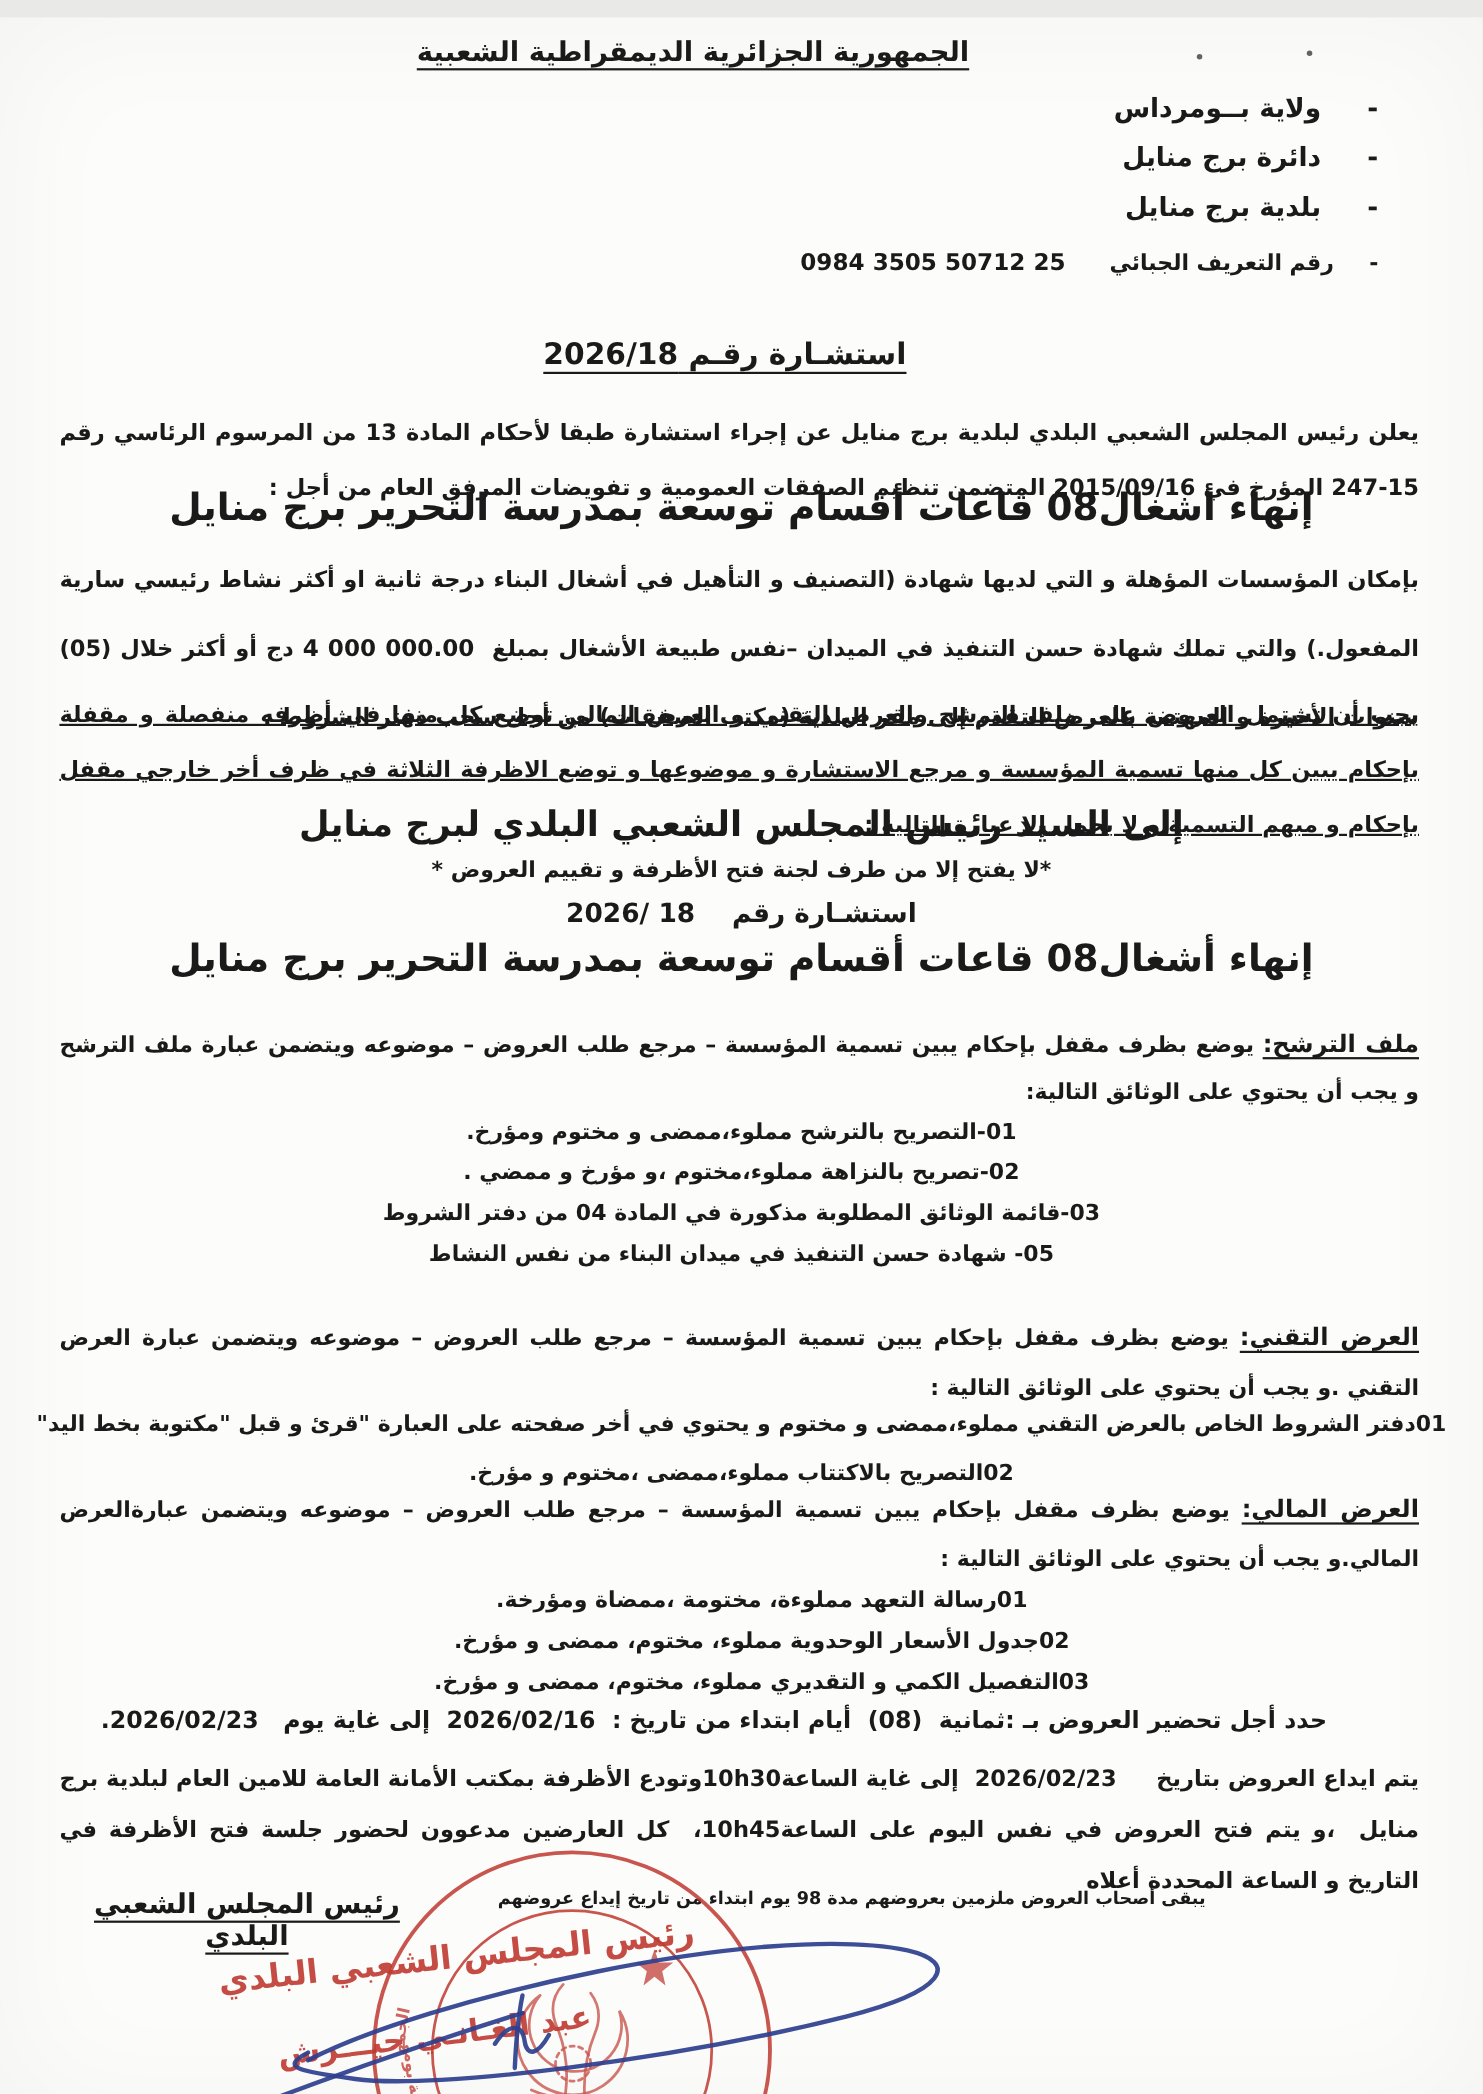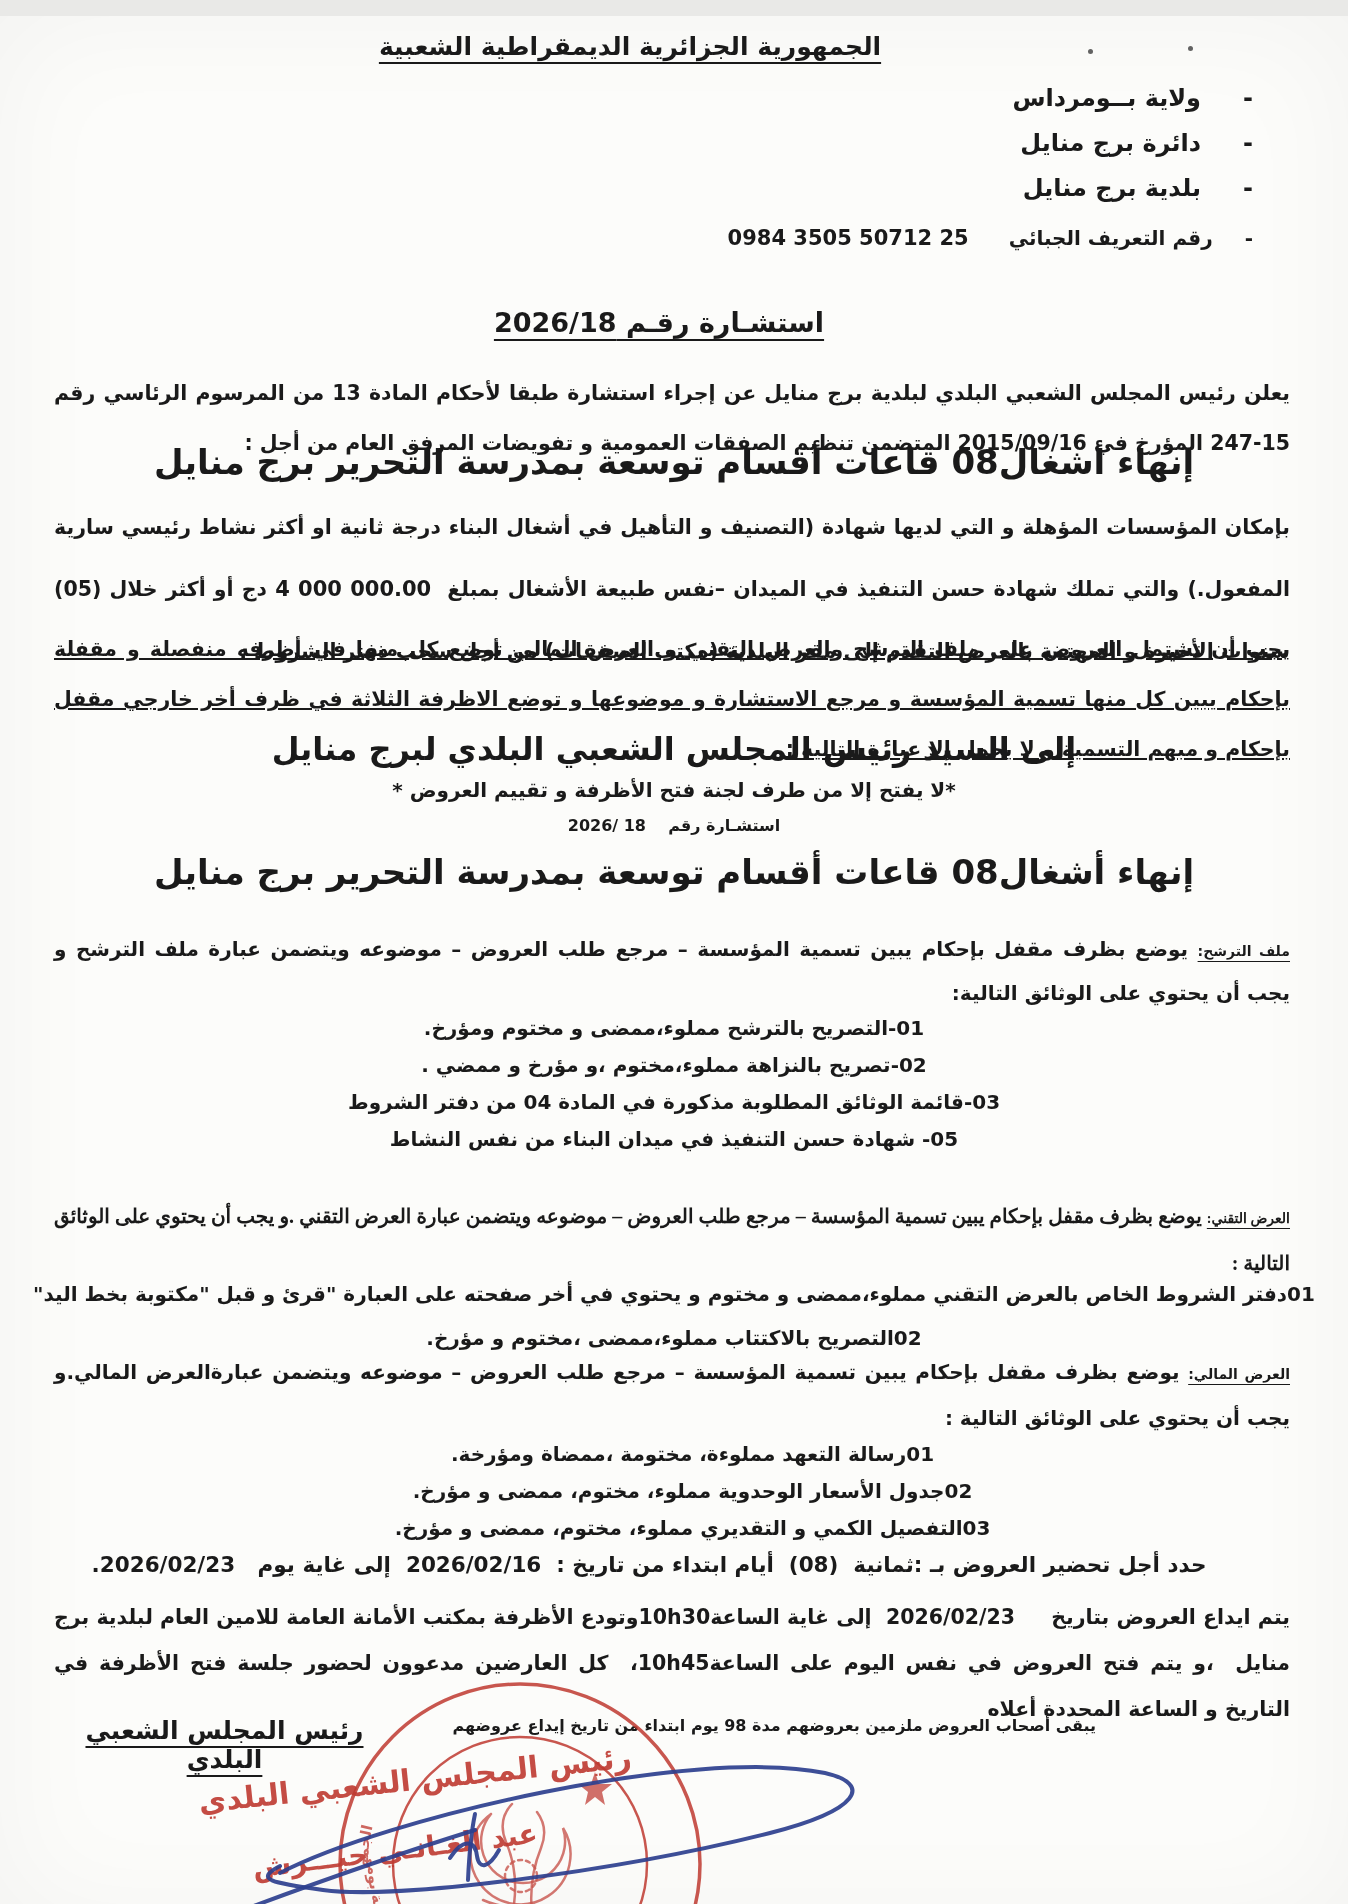--- a/index.html
+++ b/index.html
@@ -35,7 +35,7 @@
   .center-line { left:0; right:0; text-align:center; font-weight:bold; }
   .addressee { top:714px; font-size:32px; }
   .warning { top:762px; font-size:20px; }
-  .refline { top:800px; font-size:16px; }
+  .refline { top:800px; font-size:24px; }
   .big2 { top:836px; }
 
   .sec { right:58px; left:54px; text-align:justify; font-size:20px; font-weight:bold; }

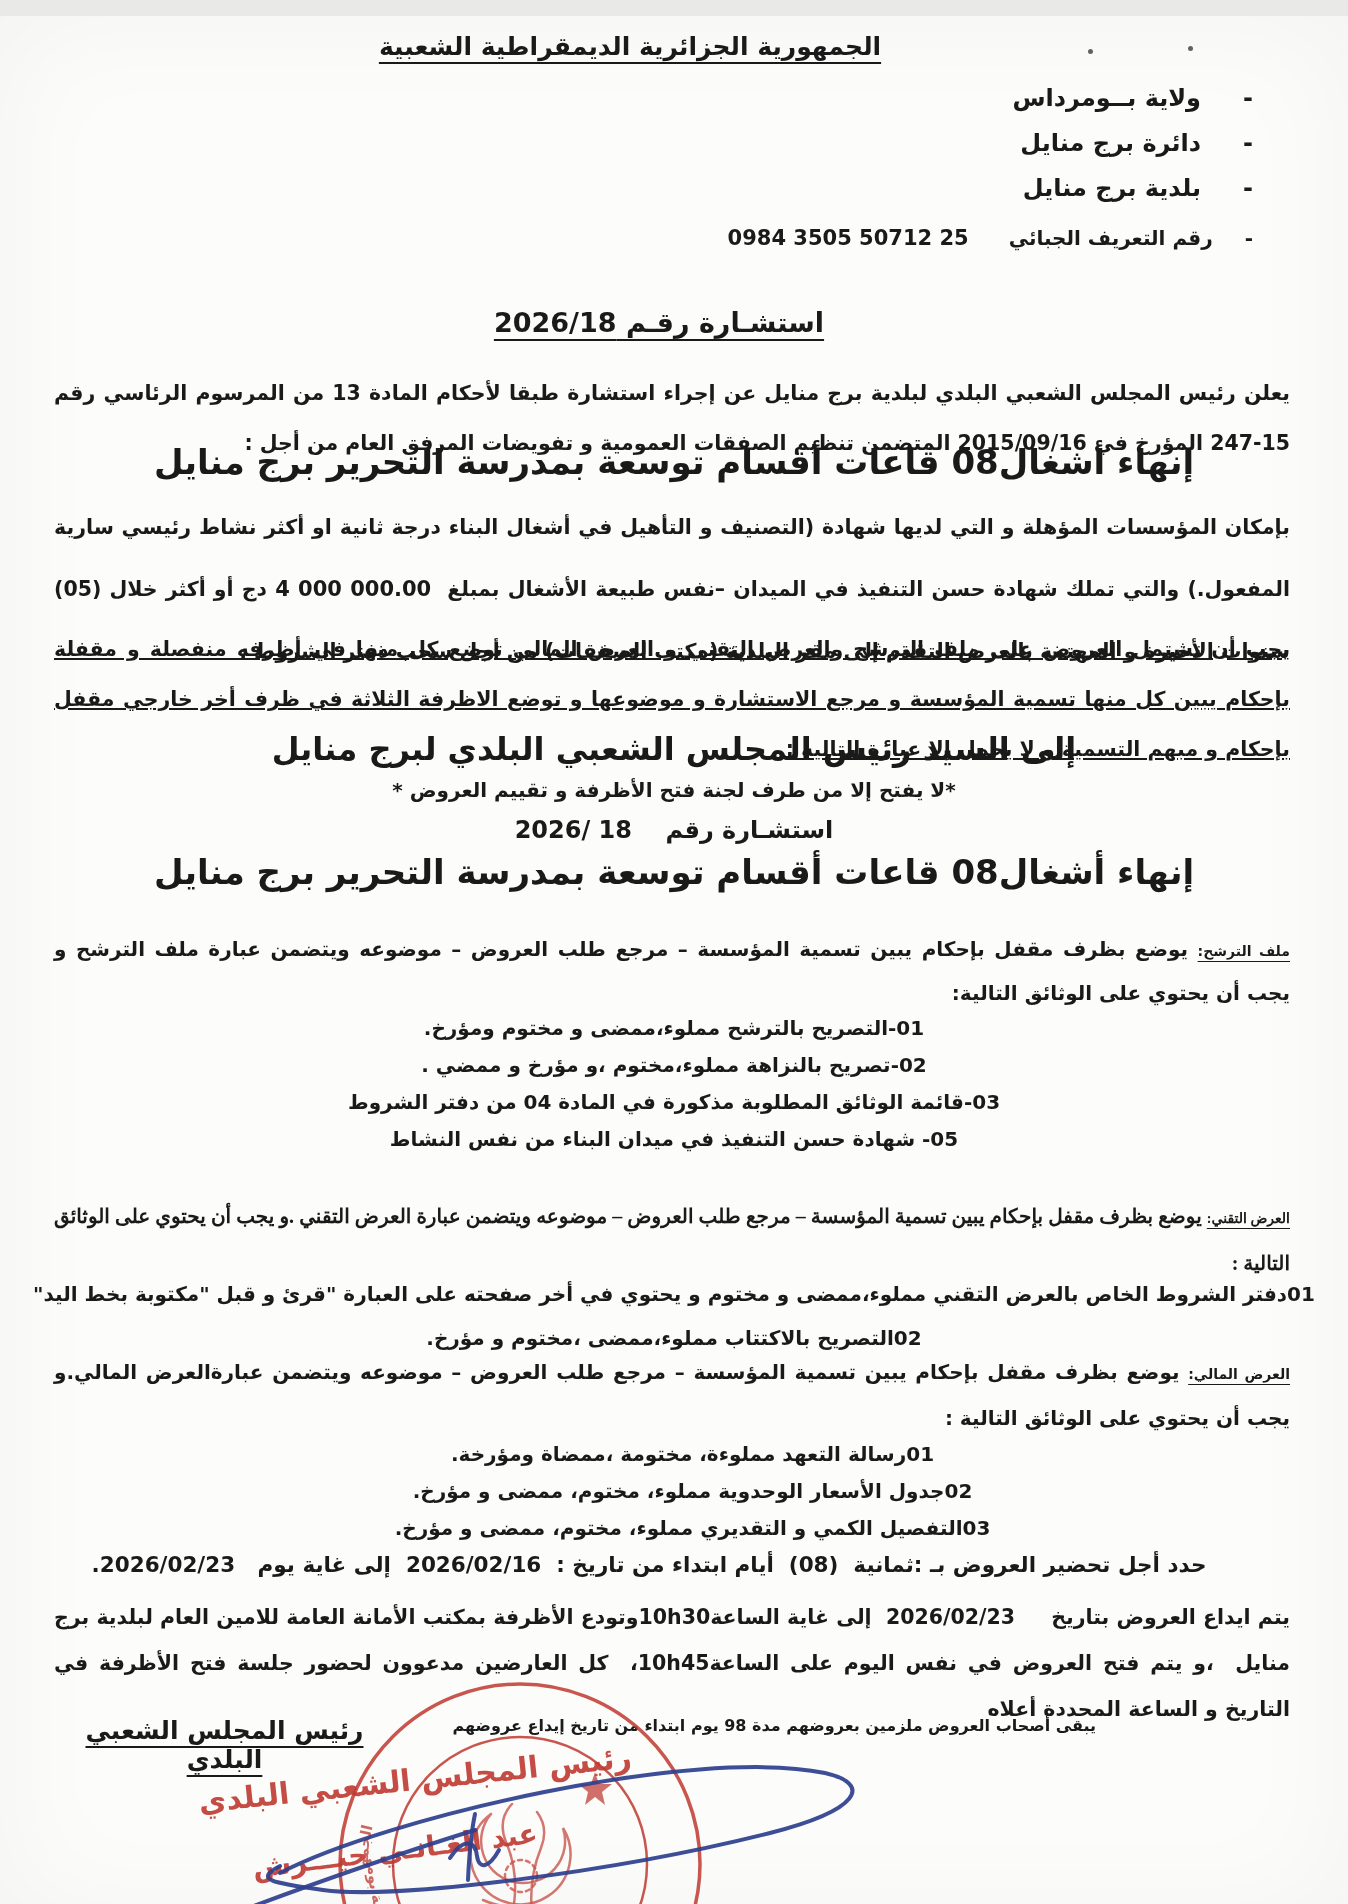--- a/index.html
+++ b/index.html
@@ -39,7 +39,7 @@
   .big2 { top:836px; }
 
   .sec { right:58px; left:54px; text-align:justify; font-size:20px; font-weight:bold; }
-  .sec .lead { text-decoration:underline; text-underline-offset:5px; font-size:14px; }
+  .sec .lead { text-decoration:underline; text-underline-offset:5px; font-size:22px; }
   .sec1 { top:912px; line-height:42px; }
   .list { left:0; right:0; text-align:center; font-weight:bold; font-size:20px; }
   .list1 { top:994px; line-height:37px; }

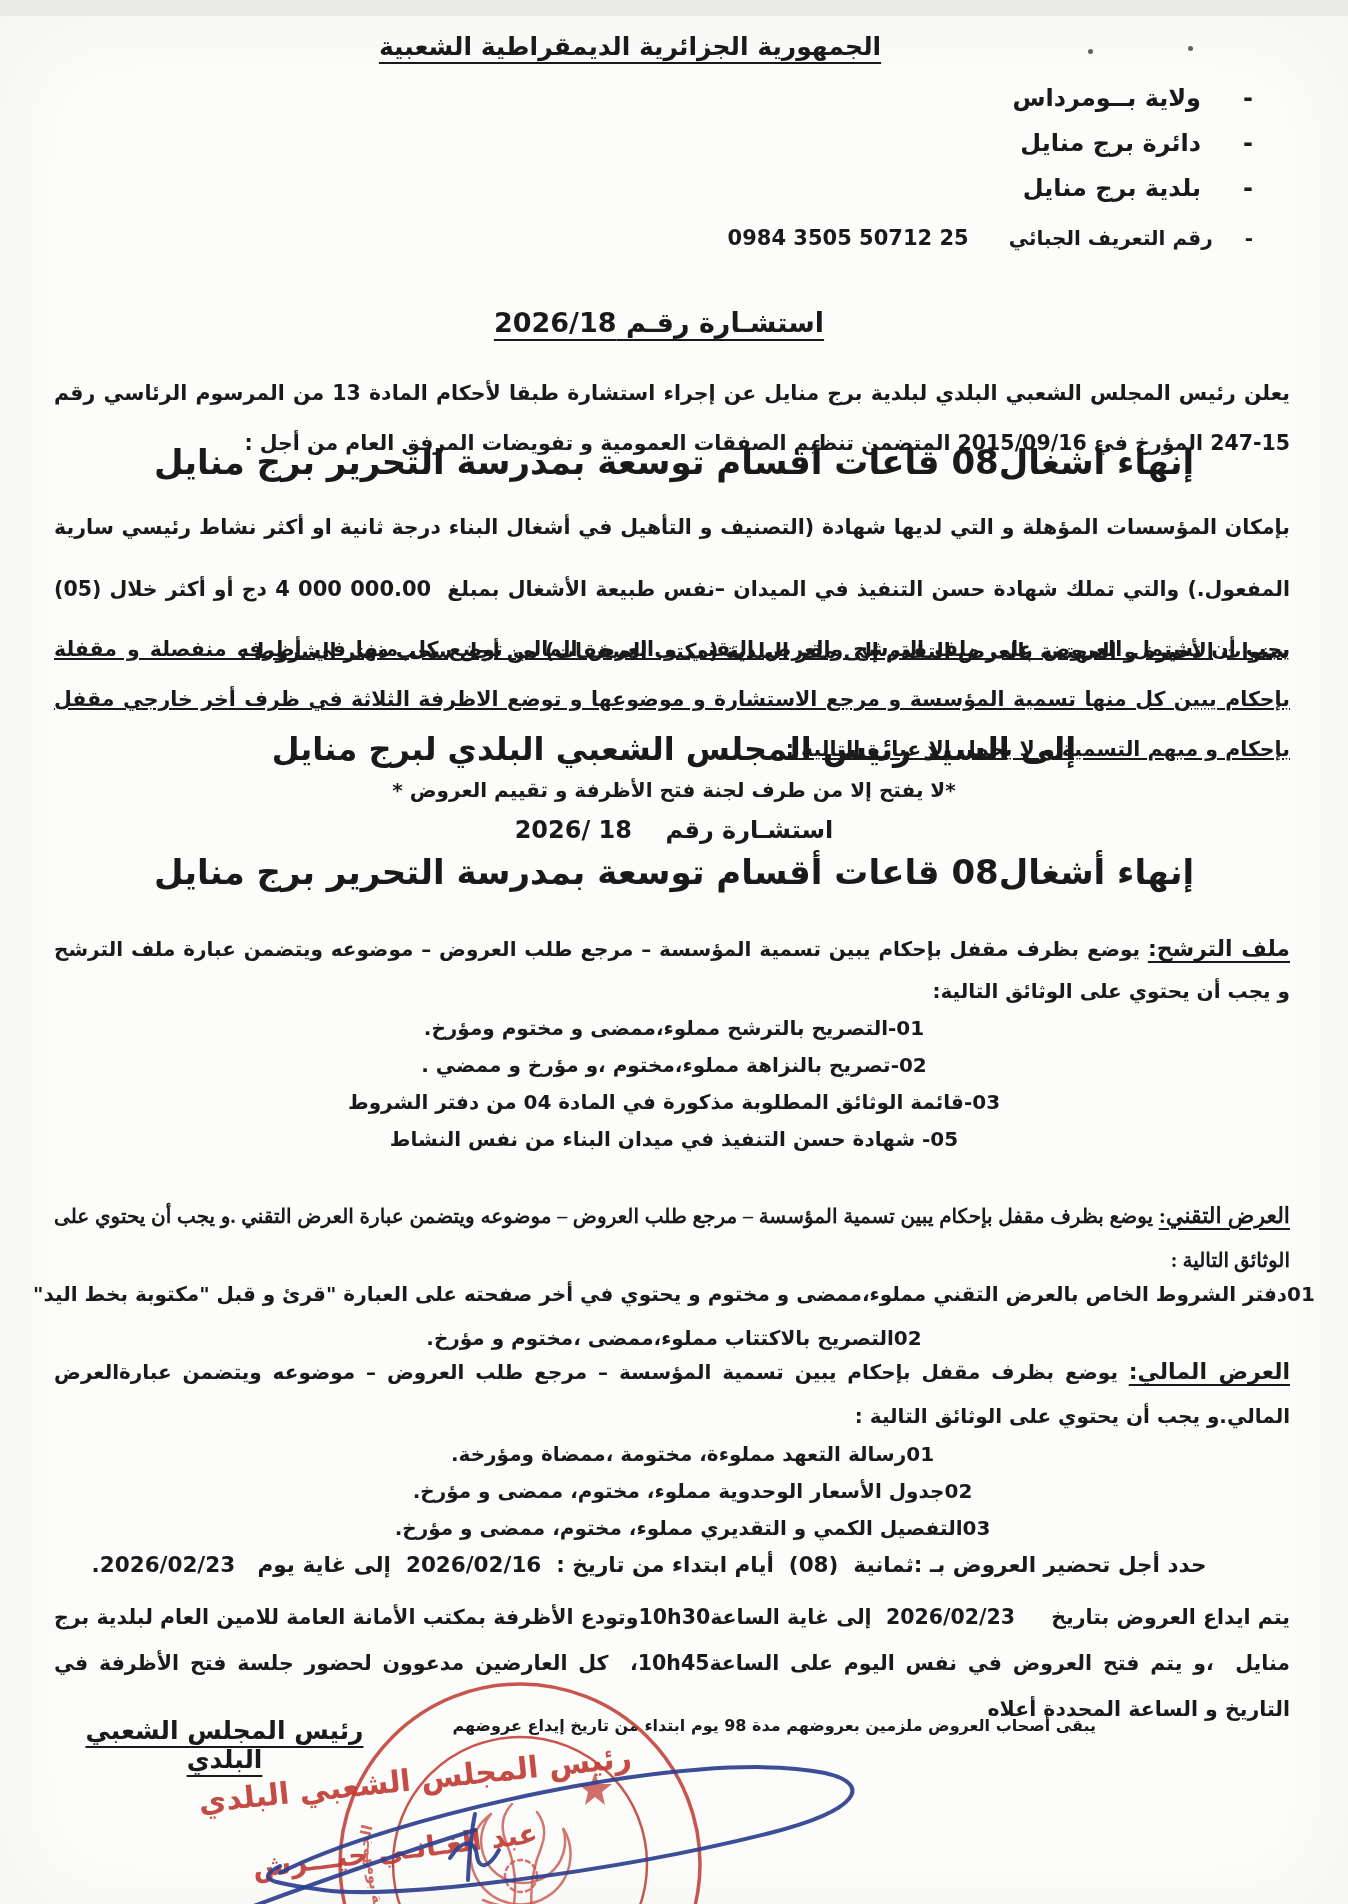--- a/index.html
+++ b/index.html
@@ -43,7 +43,7 @@
   .sec1 { top:912px; line-height:42px; }
   .list { left:0; right:0; text-align:center; font-weight:bold; font-size:20px; }
   .list1 { top:994px; line-height:37px; }
-  .sec2 { top:1178px; line-height:44px;font-family:Liberation Serif, serif; }
+  .sec2 { top:1178px; line-height:44px; }
   .list2 { top:1256px; line-height:44px; }
   .sec3 { top:1334px; line-height:44px; }
   .list3 { top:1420px; line-height:37px;padding-left:37px; }

